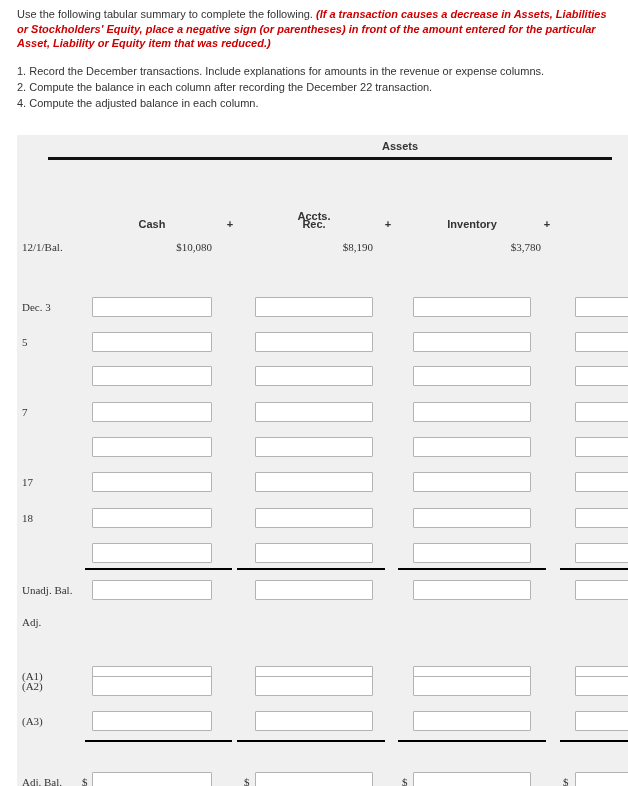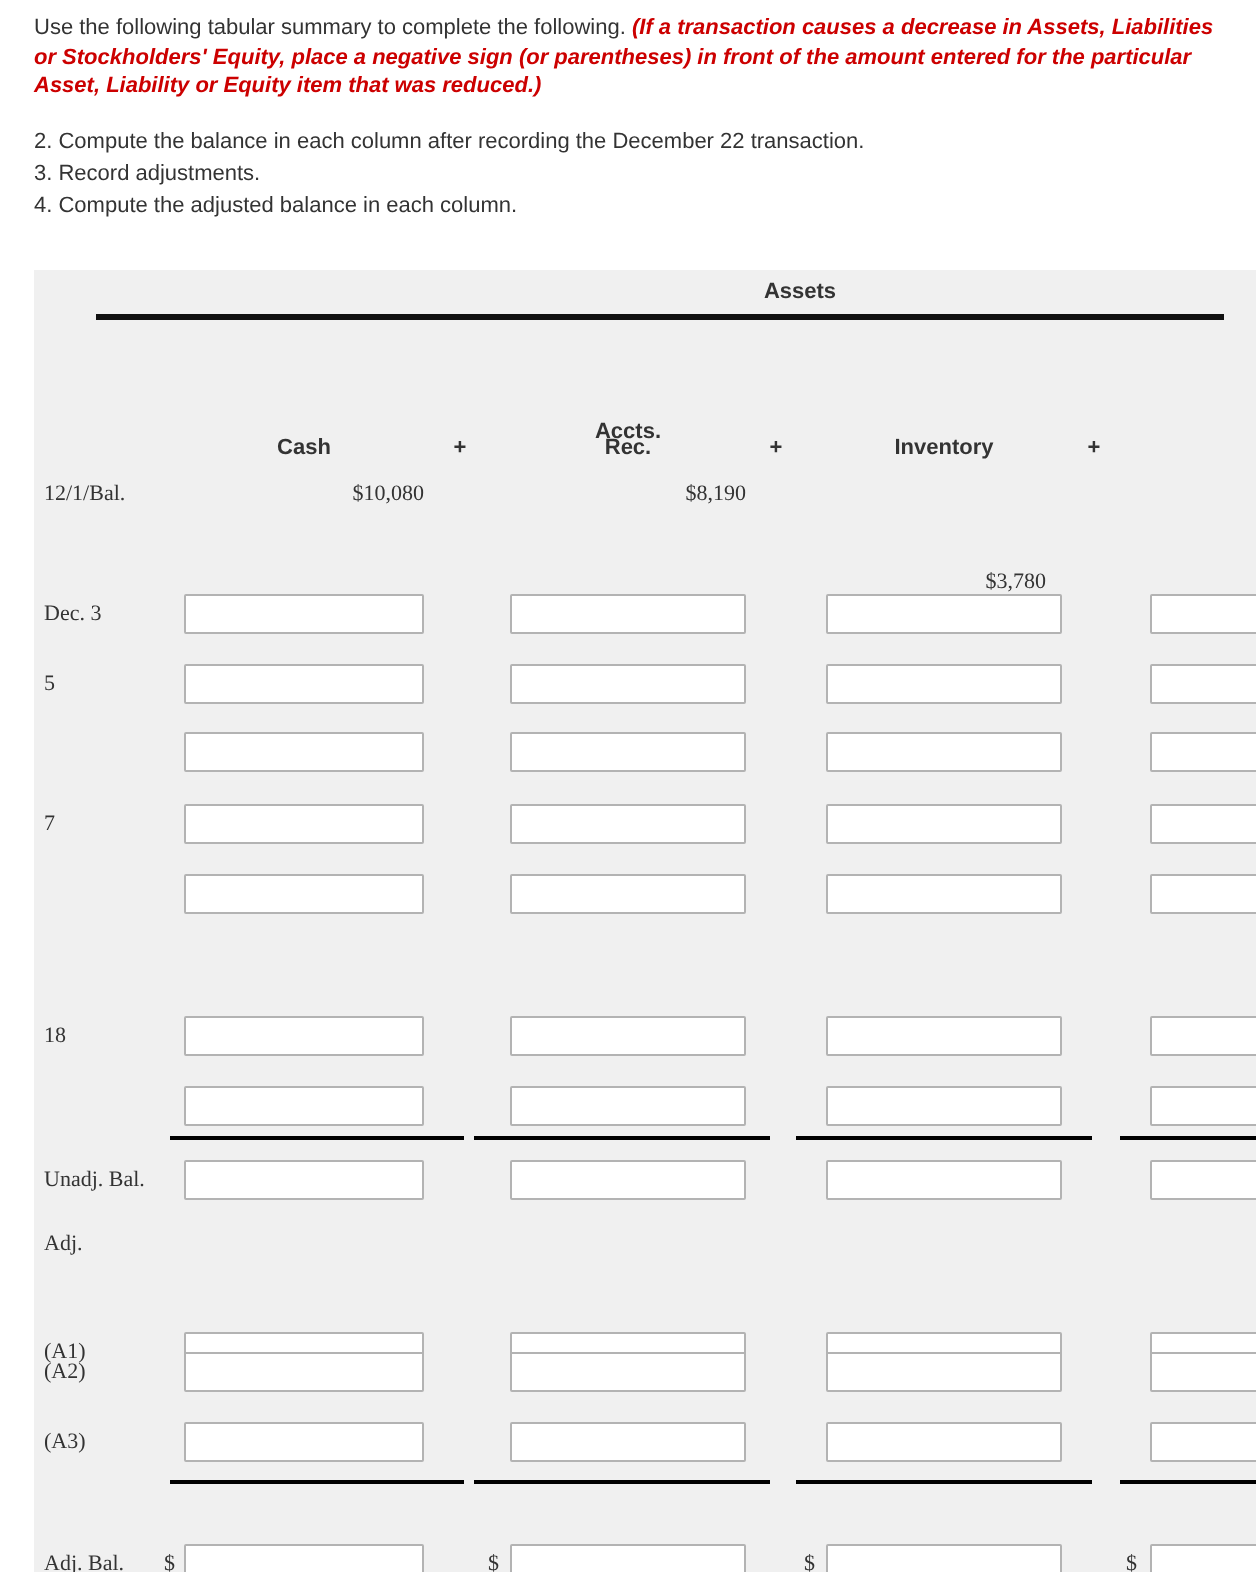--- a/index.html
+++ b/index.html
@@ -42,6 +42,7 @@
 <div class="instructions">
   <p class="intro"><span>Use the following tabular summary to complete the following. </span><span class="warning">(If a transaction causes a decrease in Assets, Liabilities or Stockholders' Equity, place a negative sign (or parentheses) in front of the amount entered for the particular Asset, Liability or Equity item that was reduced.)</span></p>
   <div class="steps">
+    <div>1. Record the December transactions. Include explanations for amounts in the revenue or expense columns.</div>
     <div>2. Compute the balance in each column after recording the December 22 transaction.</div>
     <div>3. Record adjustments.</div>
     <div>4. Compute the adjusted balance in each column.</div>

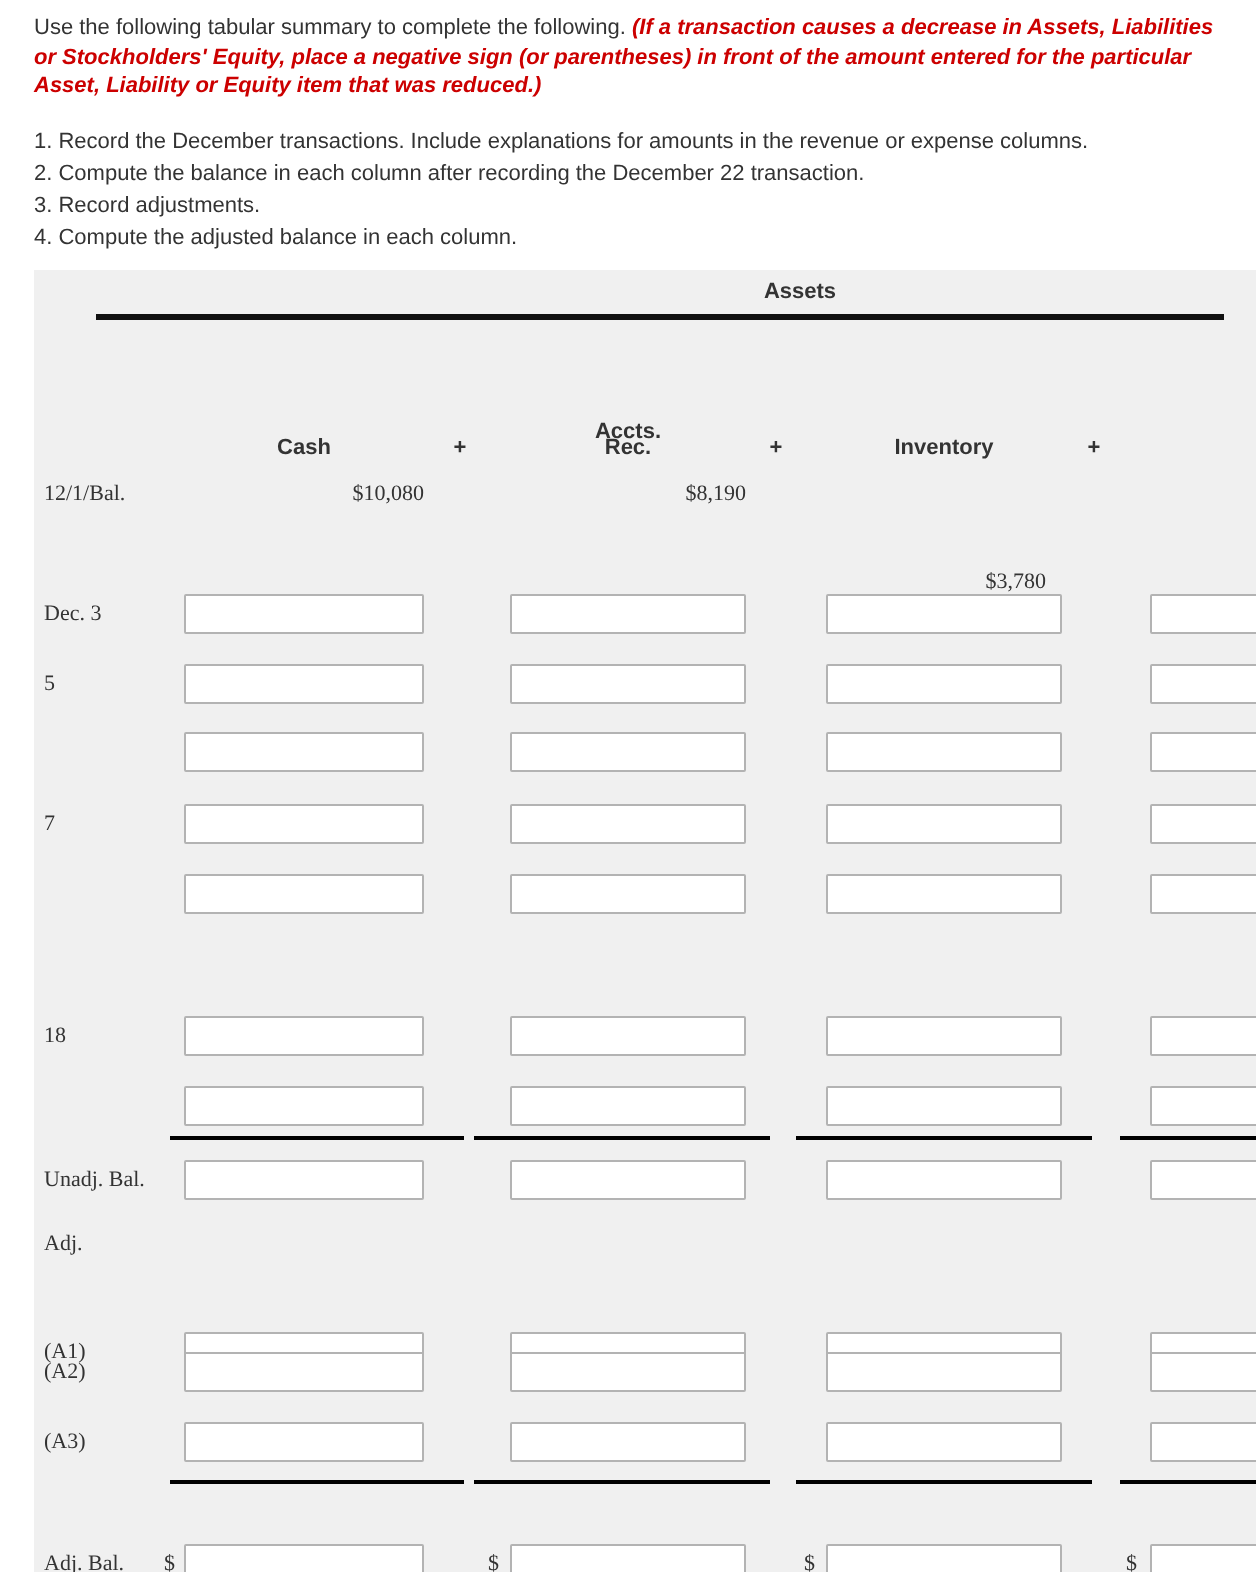--- a/index.html
+++ b/index.html
@@ -44,7 +44,6 @@
   <div class="steps">
     <div>1. Record the December transactions. Include explanations for amounts in the revenue or expense columns.</div>
     <div>2. Compute the balance in each column after recording the December 22 transaction.</div>
-    <div>3. Record adjustments.</div>
     <div>4. Compute the adjusted balance in each column.</div>
   </div>
 </div>

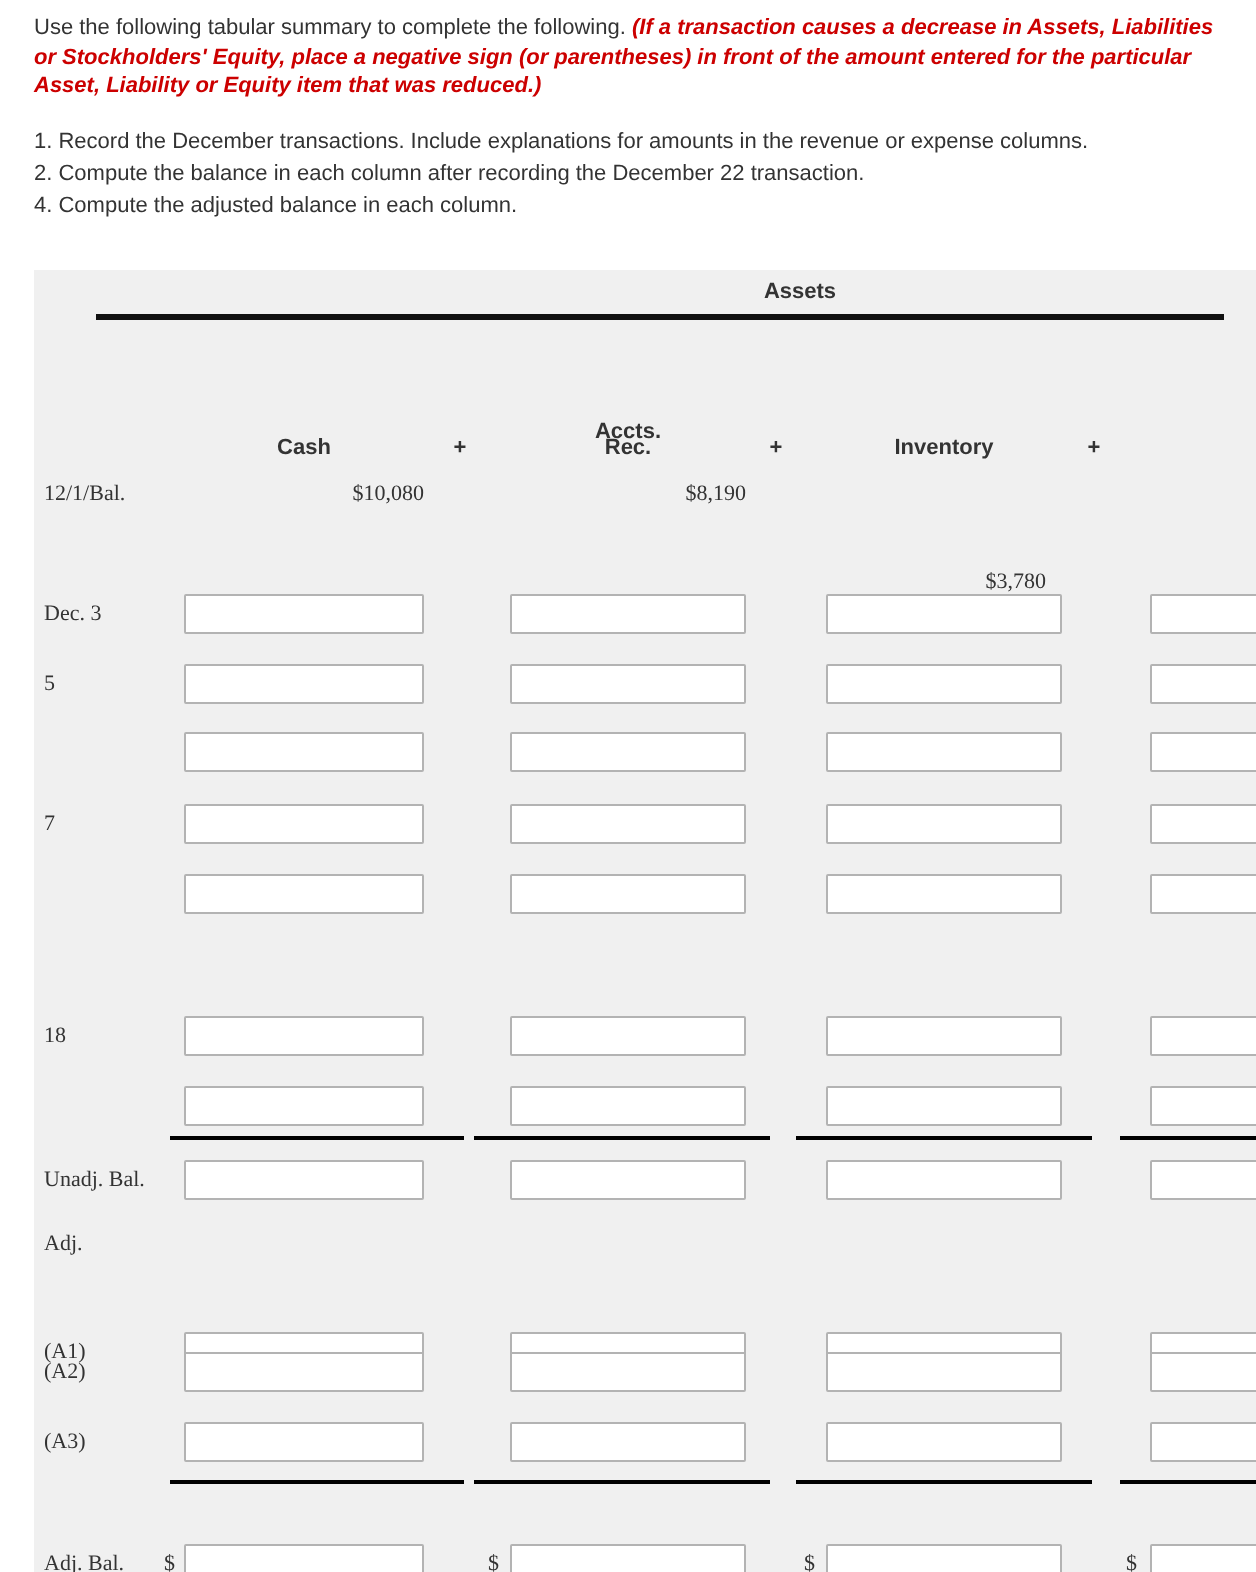--- a/index.html
+++ b/index.html
@@ -32,7 +32,7 @@
   .c-fourth{left:558px;width:120px;}
   .v-cash{left:75px;width:120px;}
   .v-accts{left:238px;width:118px;}
-  .v-inv{left:388px;width:118px;margin-top:44px;}
+  .v-inv{left:406px;width:118px;}
   .rule{position:absolute;top:0;height:2px;background:#000;}
   .dollar{position:absolute;top:4px;color:#333;}
 </style>

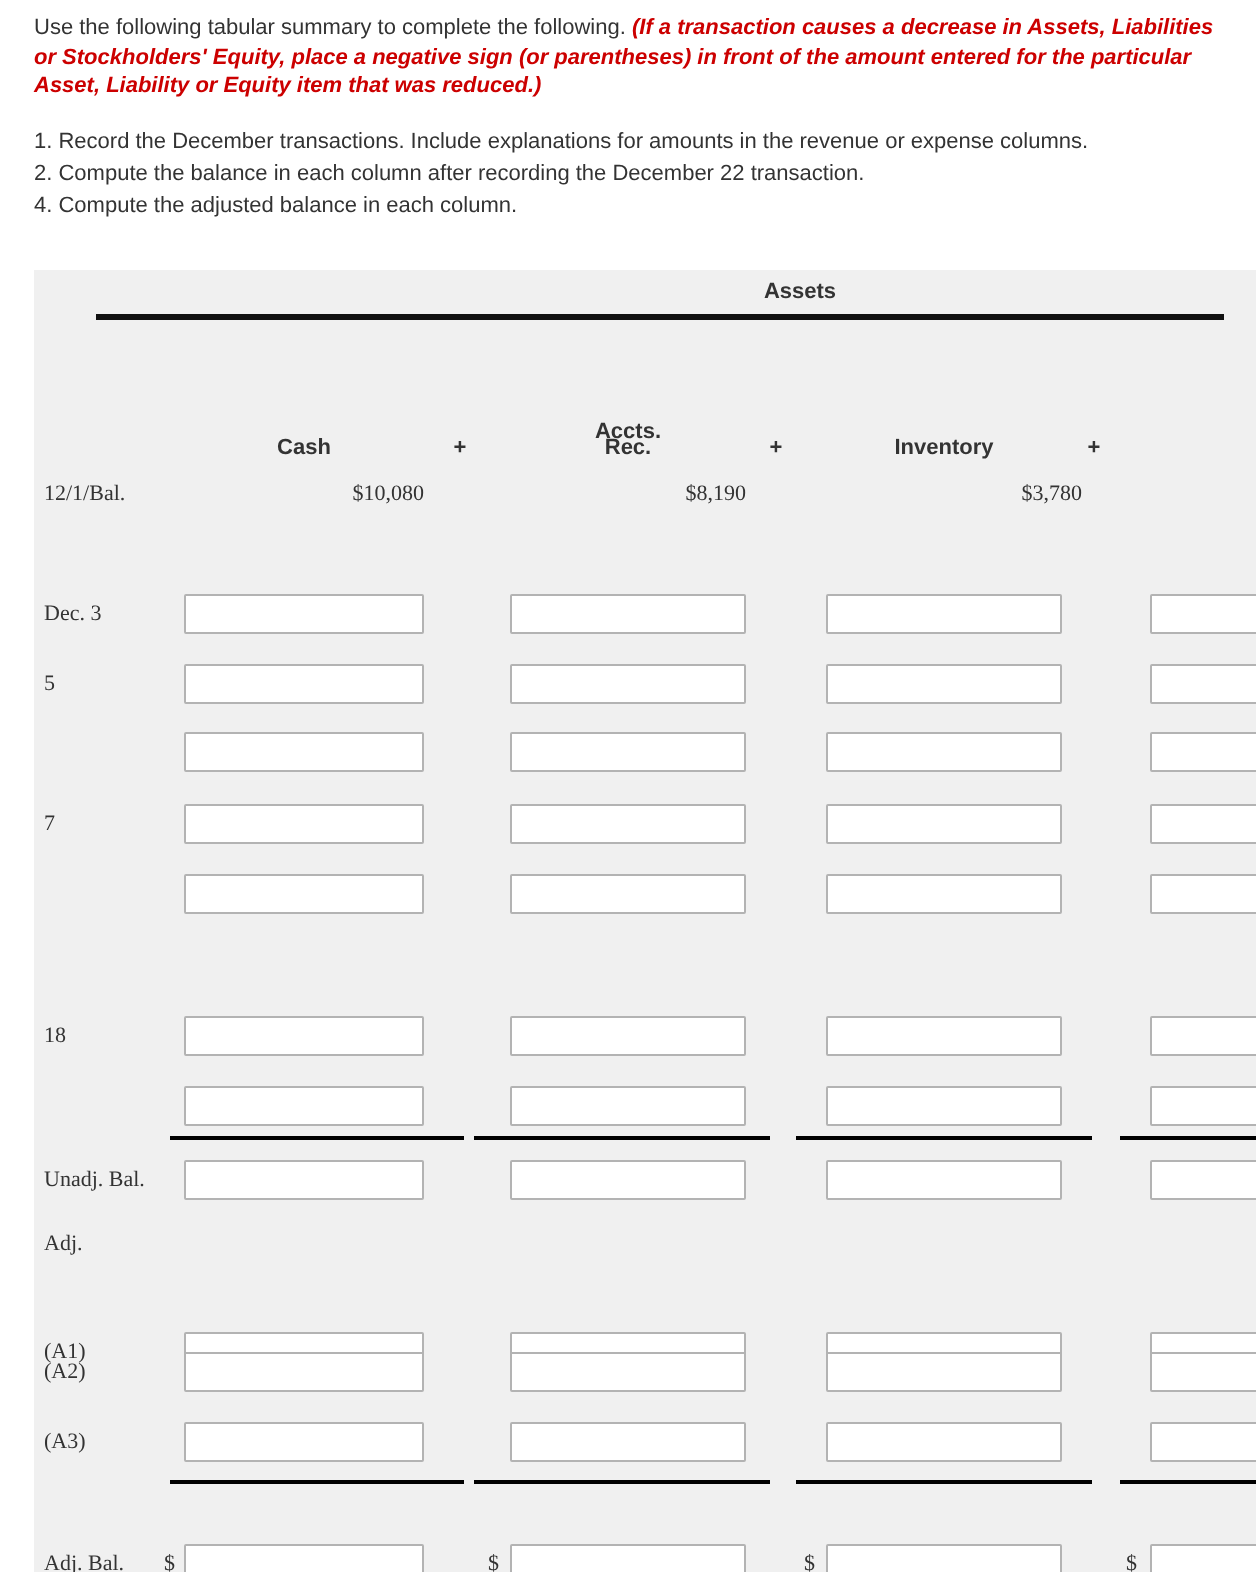--- a/index.html
+++ b/index.html
@@ -103,6 +103,13 @@
     <input type="text" class="cb c-inv" style="">
     <input type="text" class="cb c-fourth" style="">
   </div>
+  <div class="row" style="top:337px;">
+    <span class="lbl">17</span>
+    <input type="text" class="cb c-cash" style="">
+    <input type="text" class="cb c-accts" style="">
+    <input type="text" class="cb c-inv" style="">
+    <input type="text" class="cb c-fourth" style="">
+  </div>
   <div class="row" style="top:373px;">
     <span class="lbl">18</span>
     <input type="text" class="cb c-cash" style="">

